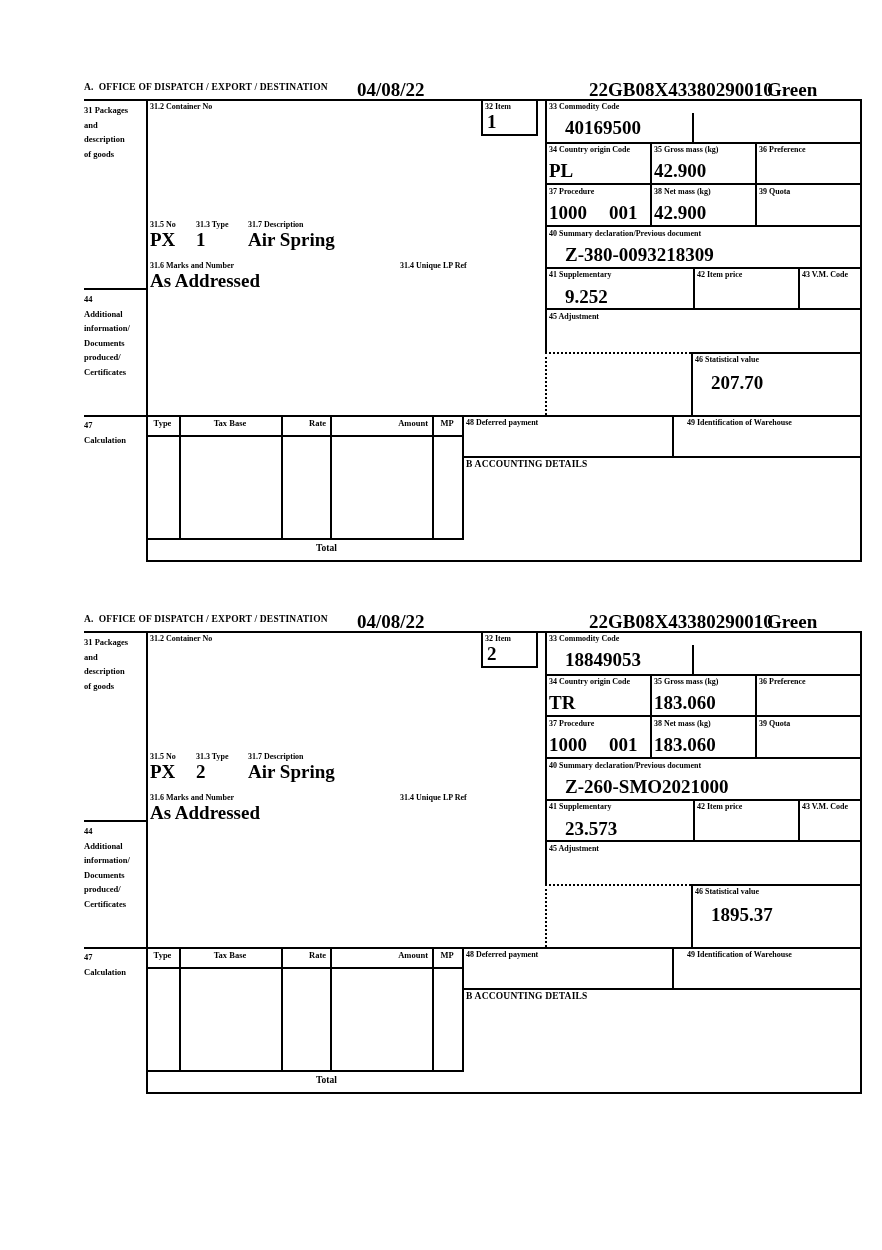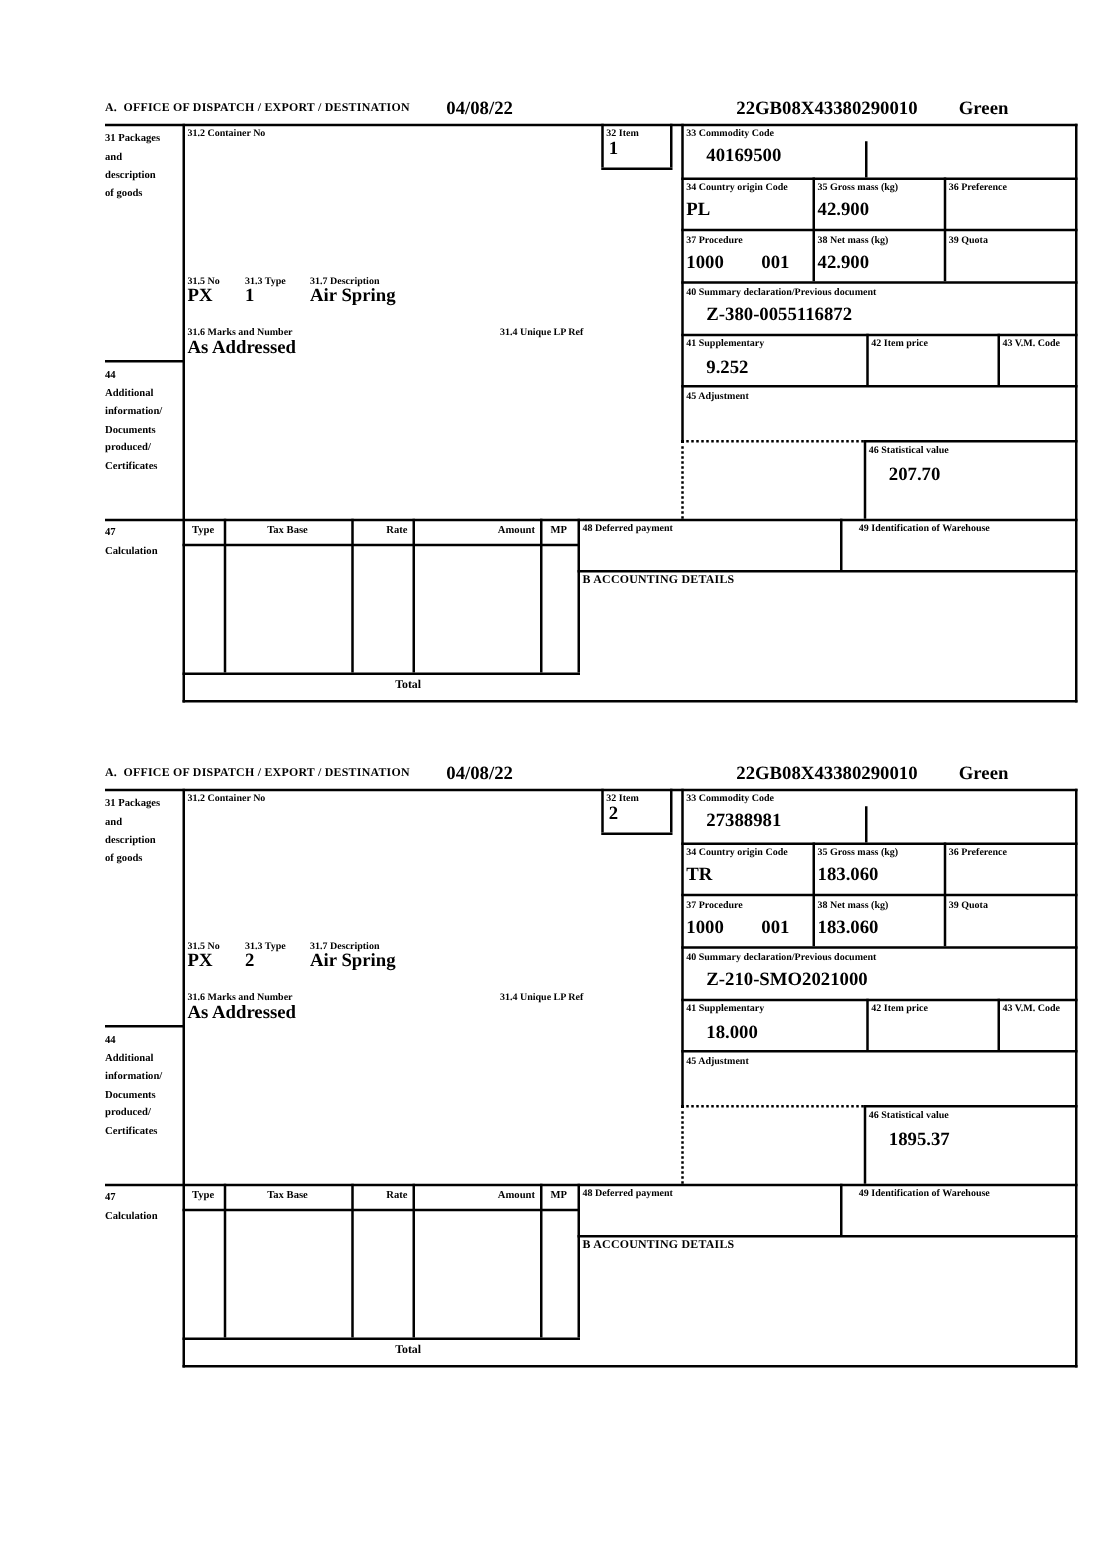--- a/index.html
+++ b/index.html
@@ -16,7 +16,7 @@
   
   .t{position:absolute;white-space:pre;}
   .hdr{font-size:9.5px;font-weight:bold;letter-spacing:.2px;}
-  .val{font-size:15px;font-weight:bold;}
+  .val{font-size:19px;font-weight:bold;}
   .lbl{font-size:8px;font-weight:bold;}
   .side{font-size:8.5px;font-weight:bold;line-height:14.6px;white-space:pre;}
   .side .u{}

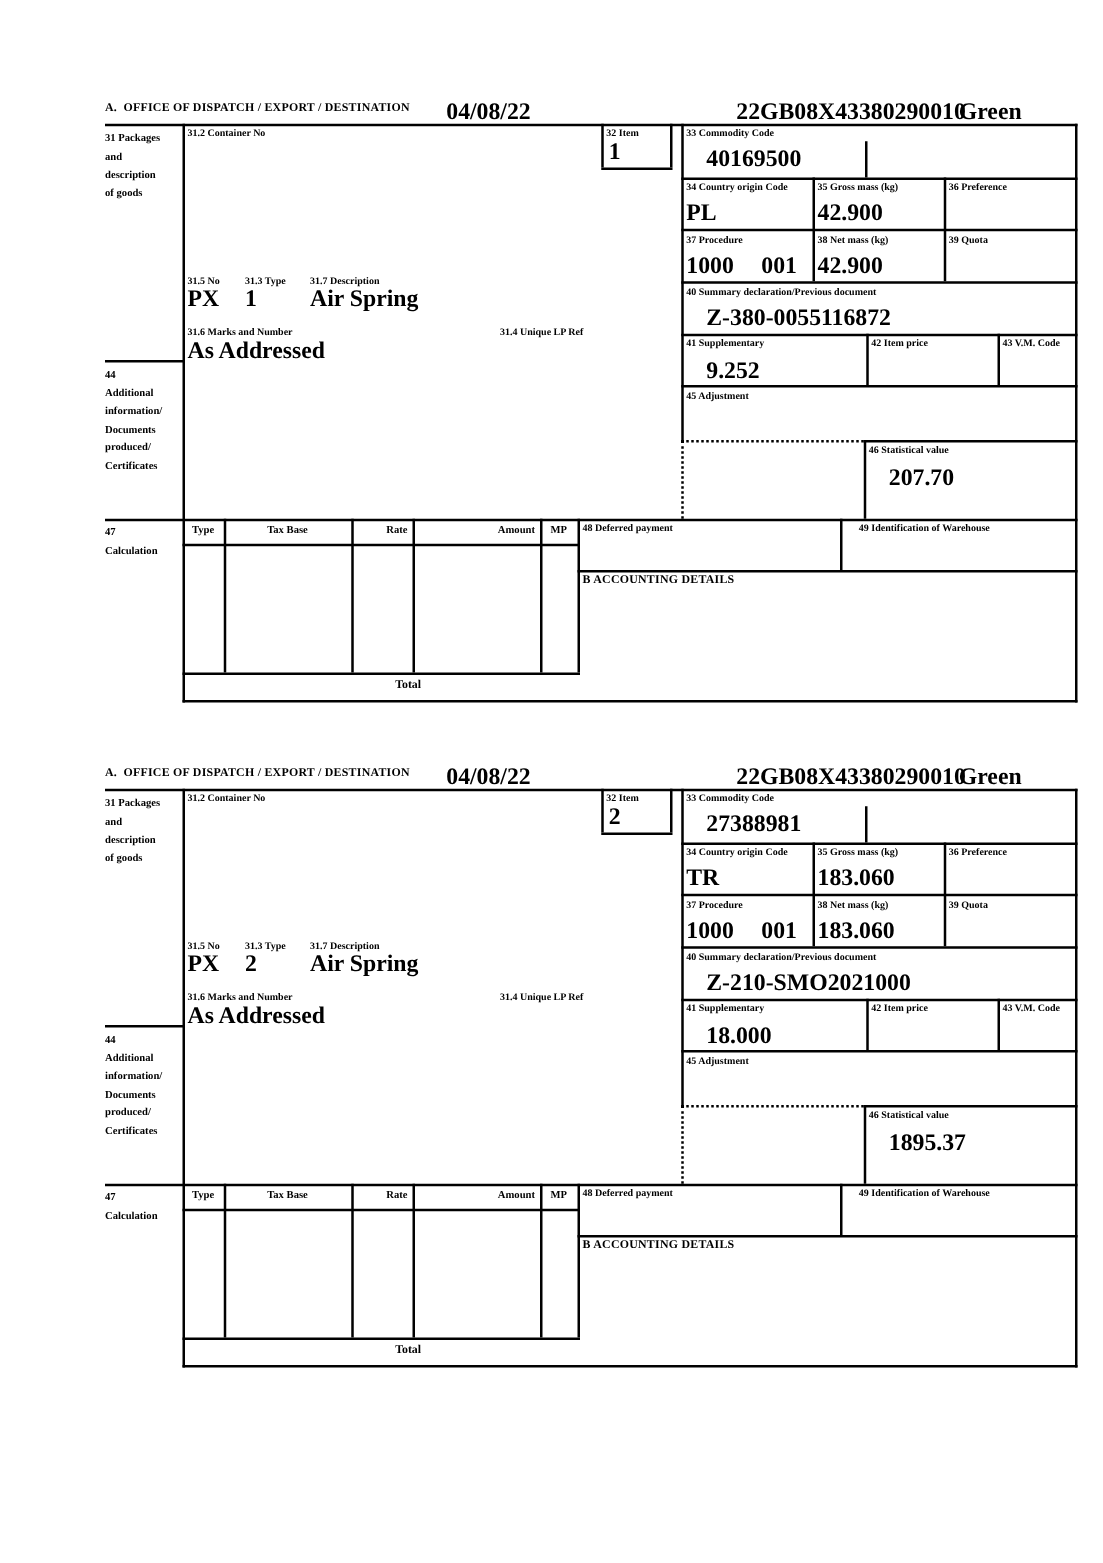--- a/index.html
+++ b/index.html
@@ -104,7 +104,7 @@
   <span class="t val" style="left:248px;top:151px;">Air Spring</span>
 
   <span class="t lbl" style="left:549px;top:151px;">40 Summary declaration/Previous document</span>
-  <span class="t val" style="left:565px;top:166px;">Z-380-0055116872</span>
+  <span class="t val" style="left:565px;top:166px;">Z-380-0093218309</span>
 
   <span class="t lbl" style="left:150px;top:183px;">31.6 Marks and Number</span>
   <span class="t lbl" style="left:400px;top:183px;">31.4 Unique LP Ref</span>

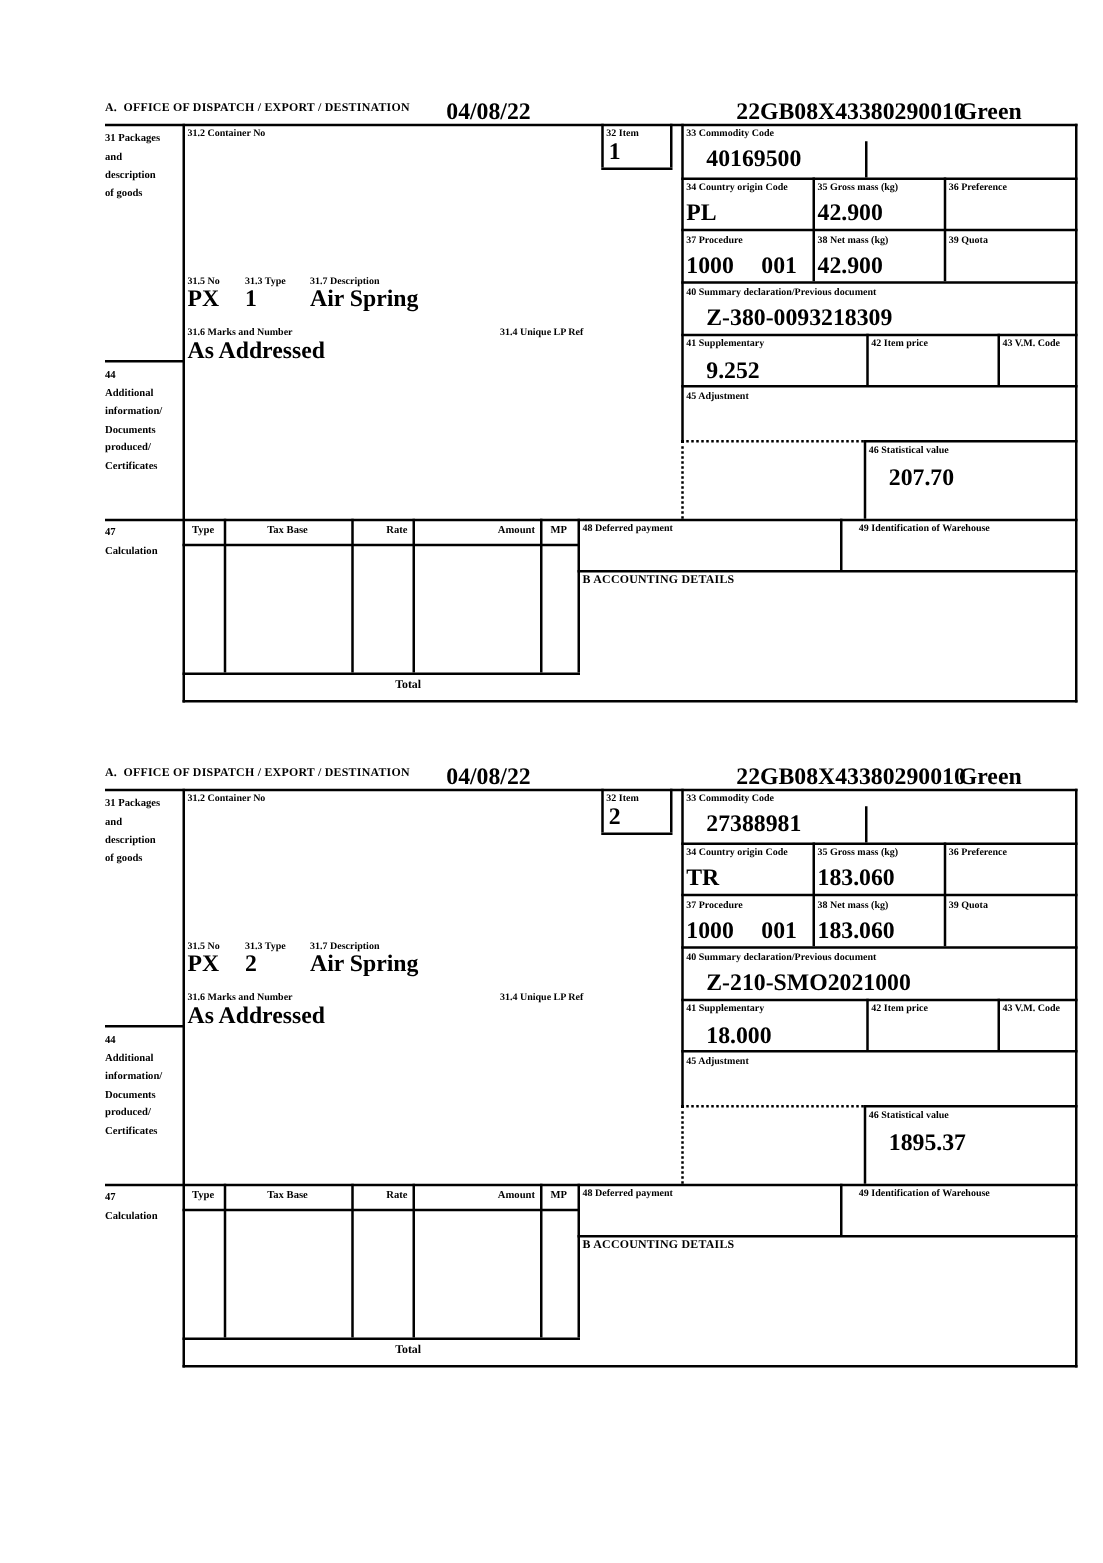--- a/index.html
+++ b/index.html
@@ -185,7 +185,7 @@
   <span class="t lbl" style="left:485px;top:24px;">32 Item</span>
   <span class="t val" style="left:487px;top:33px;">2</span>
   <span class="t lbl" style="left:549px;top:24px;">33 Commodity Code</span>
-  <span class="t val" style="left:565px;top:39px;">27388981</span>
+  <span class="t val" style="left:565px;top:39px;">18849053</span>
 
   <span class="t lbl" style="left:549px;top:67px;">34 Country origin Code</span>
   <span class="t val" style="left:549px;top:82px;">TR</span>

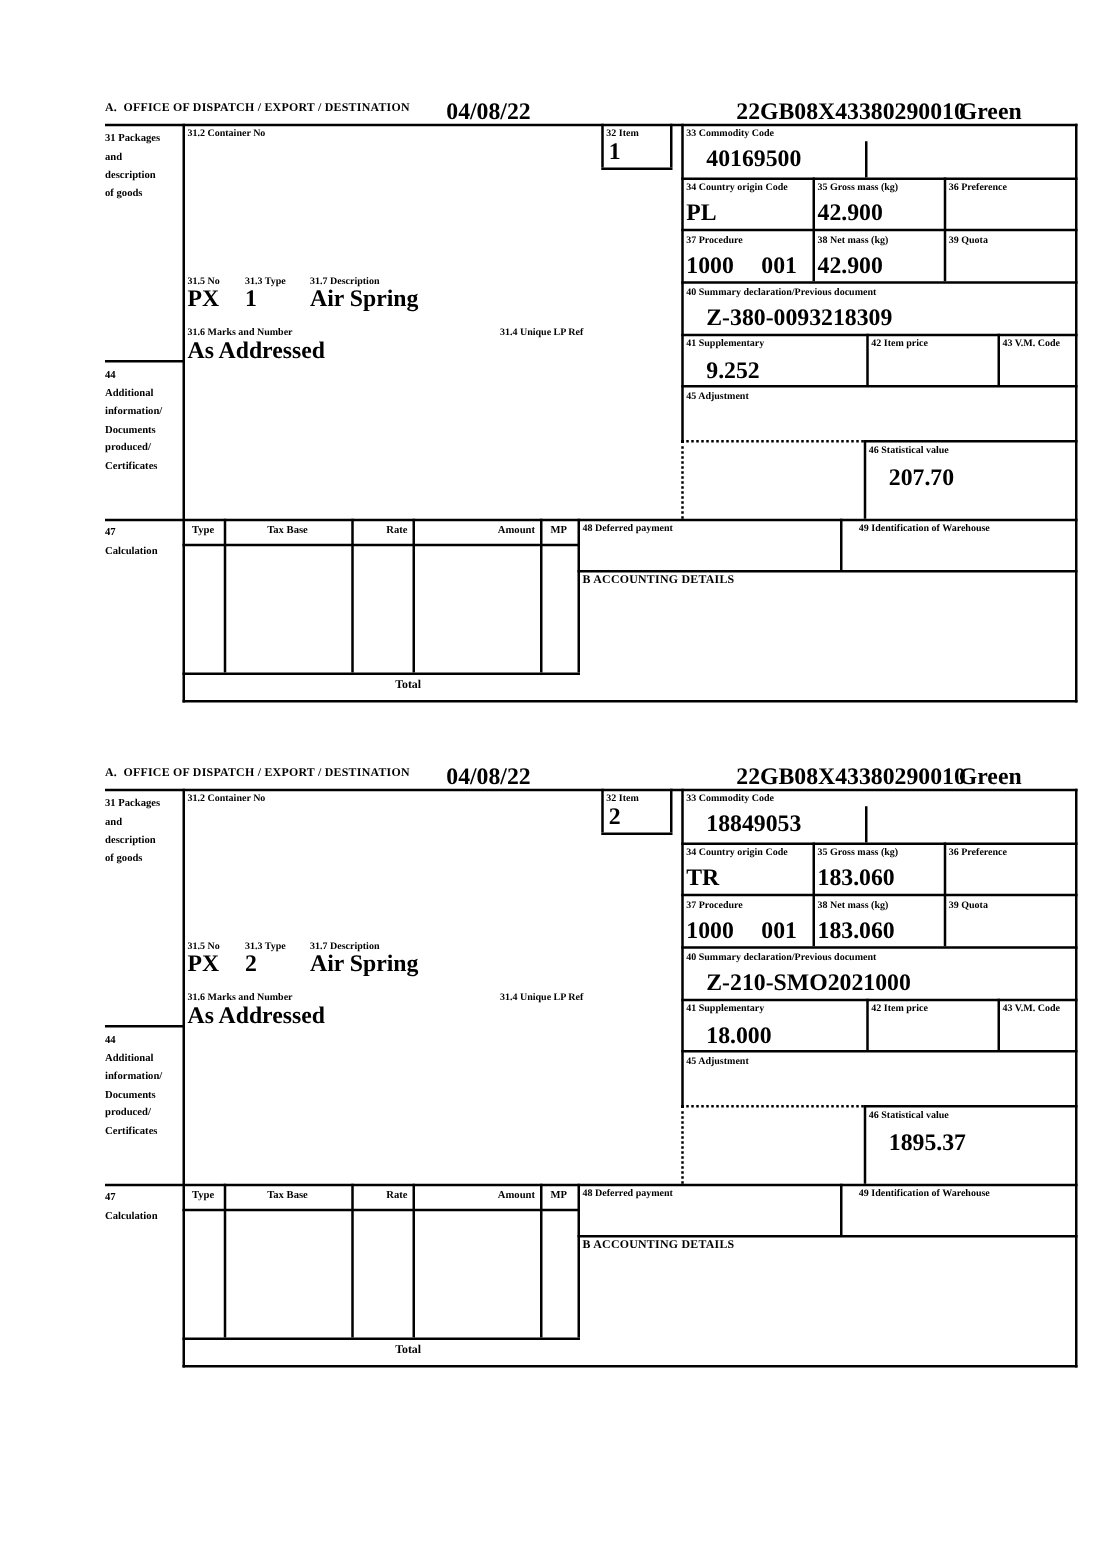--- a/index.html
+++ b/index.html
@@ -208,7 +208,7 @@
   <span class="t val" style="left:248px;top:151px;">Air Spring</span>
 
   <span class="t lbl" style="left:549px;top:151px;">40 Summary declaration/Previous document</span>
-  <span class="t val" style="left:565px;top:166px;">Z-210-SMO2021000</span>
+  <span class="t val" style="left:565px;top:166px;">Z-260-SMO2021000</span>
 
   <span class="t lbl" style="left:150px;top:183px;">31.6 Marks and Number</span>
   <span class="t lbl" style="left:400px;top:183px;">31.4 Unique LP Ref</span>

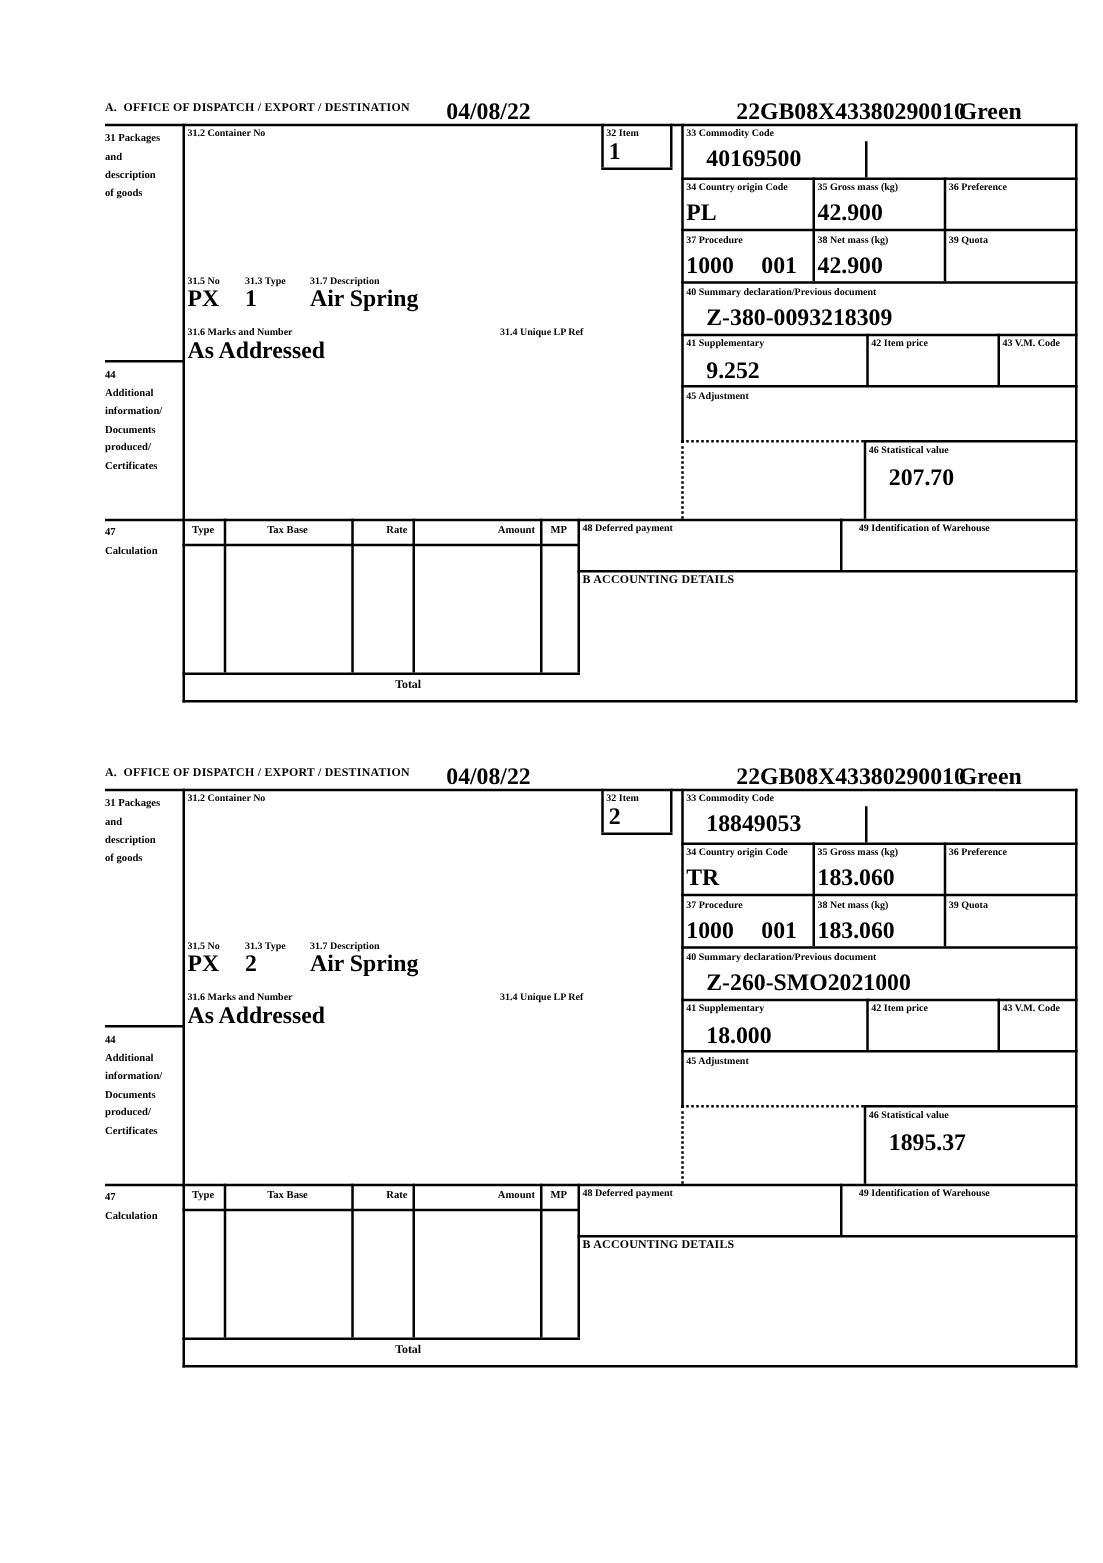--- a/index.html
+++ b/index.html
@@ -215,7 +215,7 @@
   <span class="t val" style="left:150px;top:192px;">As Addressed</span>
 
   <span class="t lbl" style="left:549px;top:192px;">41 Supplementary</span>
-  <span class="t val" style="left:565px;top:208px;">18.000</span>
+  <span class="t val" style="left:565px;top:208px;">23.573</span>
   <span class="t lbl" style="left:697px;top:192px;">42 Item price</span>
   <span class="t lbl" style="left:802px;top:192px;">43 V.M. Code</span>
 

